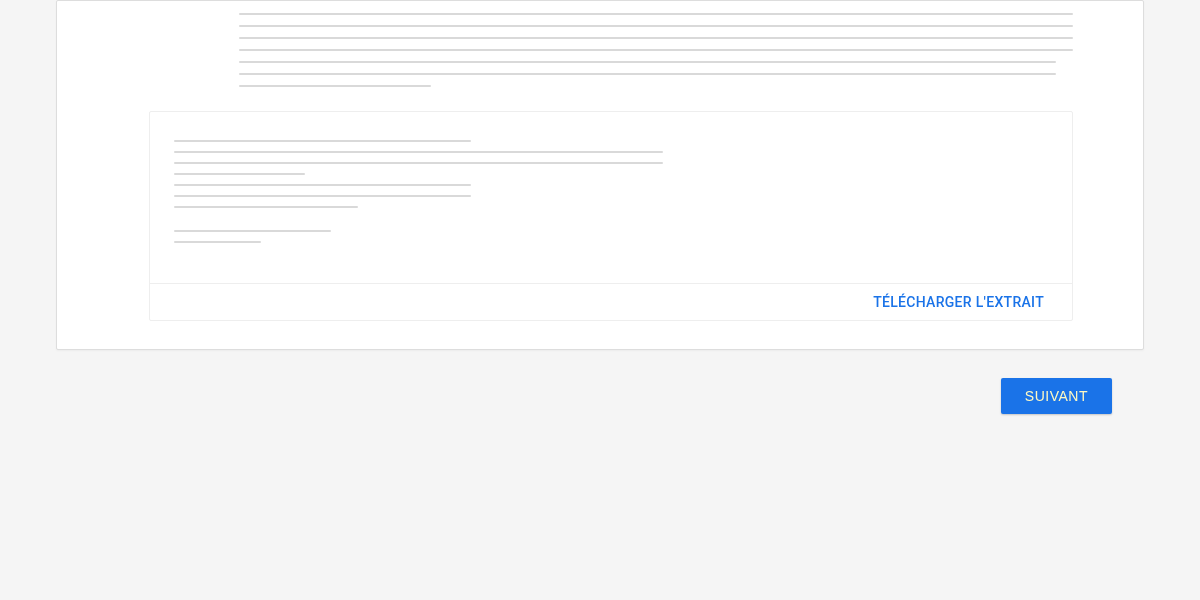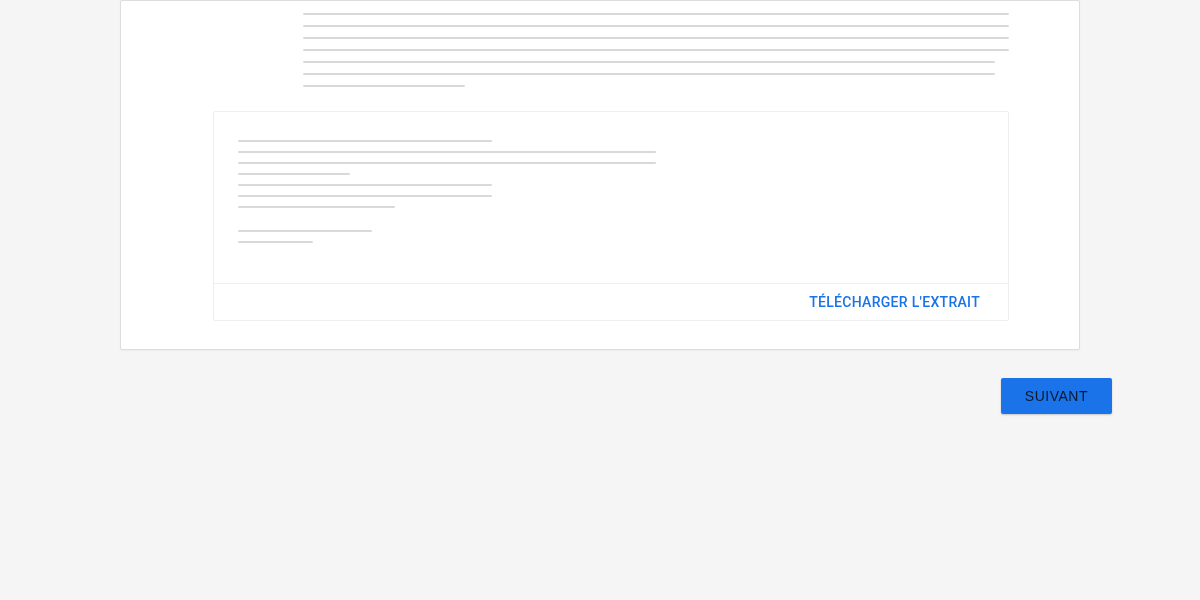--- a/index.html
+++ b/index.html
@@ -18,7 +18,7 @@
       background: #fff;
       border: 1px solid #ddd;
       border-radius: 2px;
-      margin: 0 120px;
+      margin: 0 56px;
       padding-bottom: 28px;
       box-shadow: 0 1px 2px rgba(0,0,0,0.04);
     }

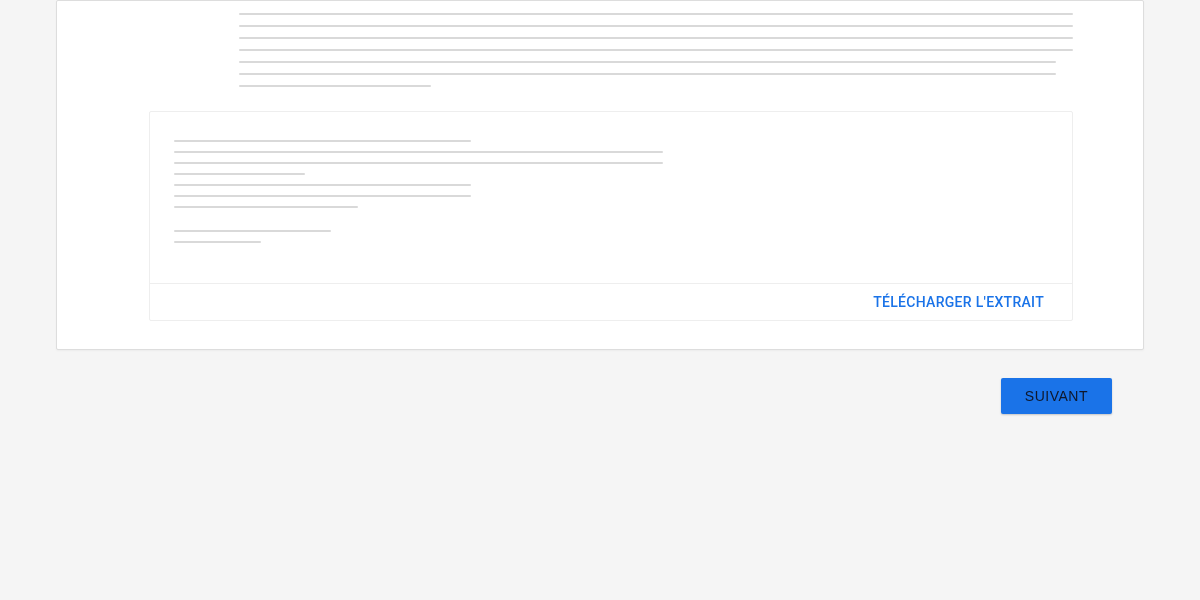--- a/index.html
+++ b/index.html
@@ -83,7 +83,7 @@
     }
     .btn-primary {
       background: #1a73e8;
-      color: #0f172a;
+      color: #fef9c3;
       border: none;
       padding: 0 24px;
       height: 36px;

